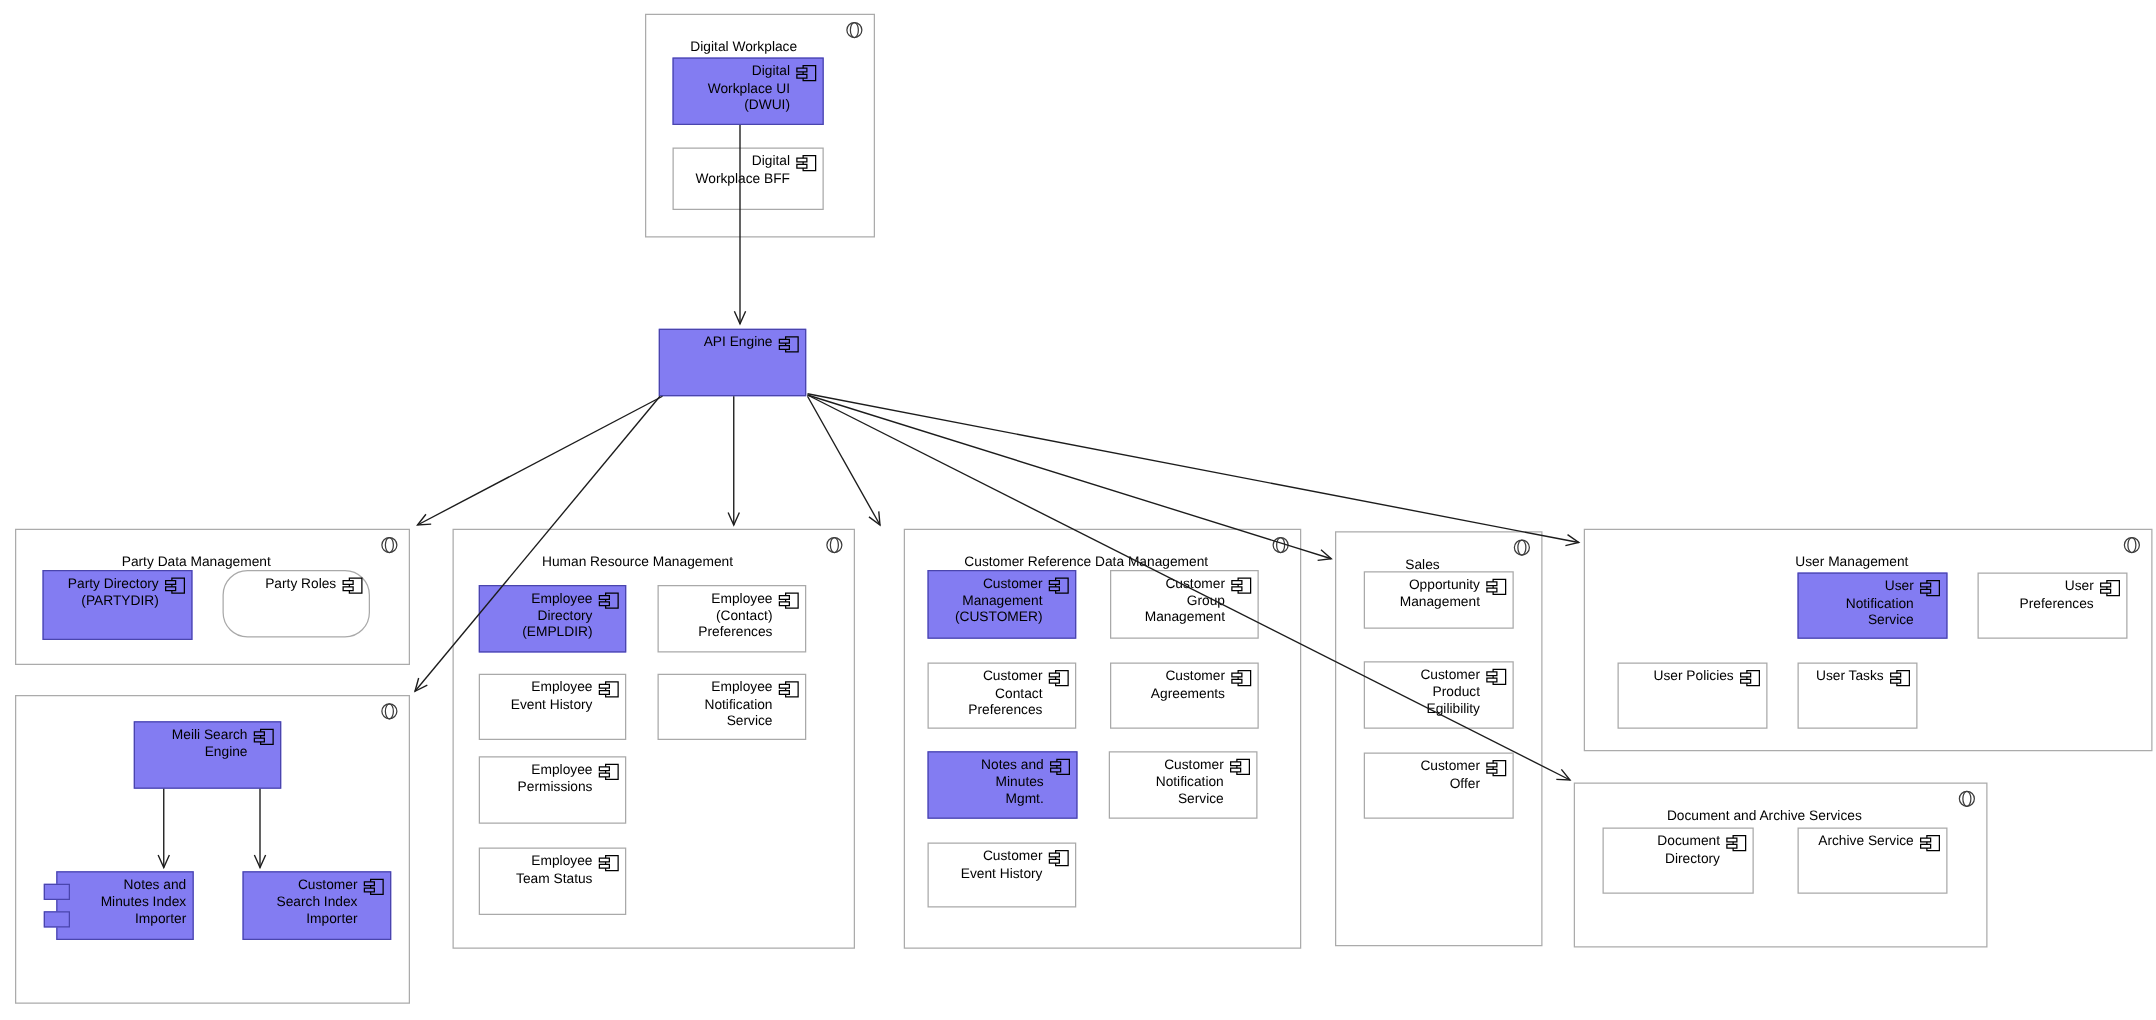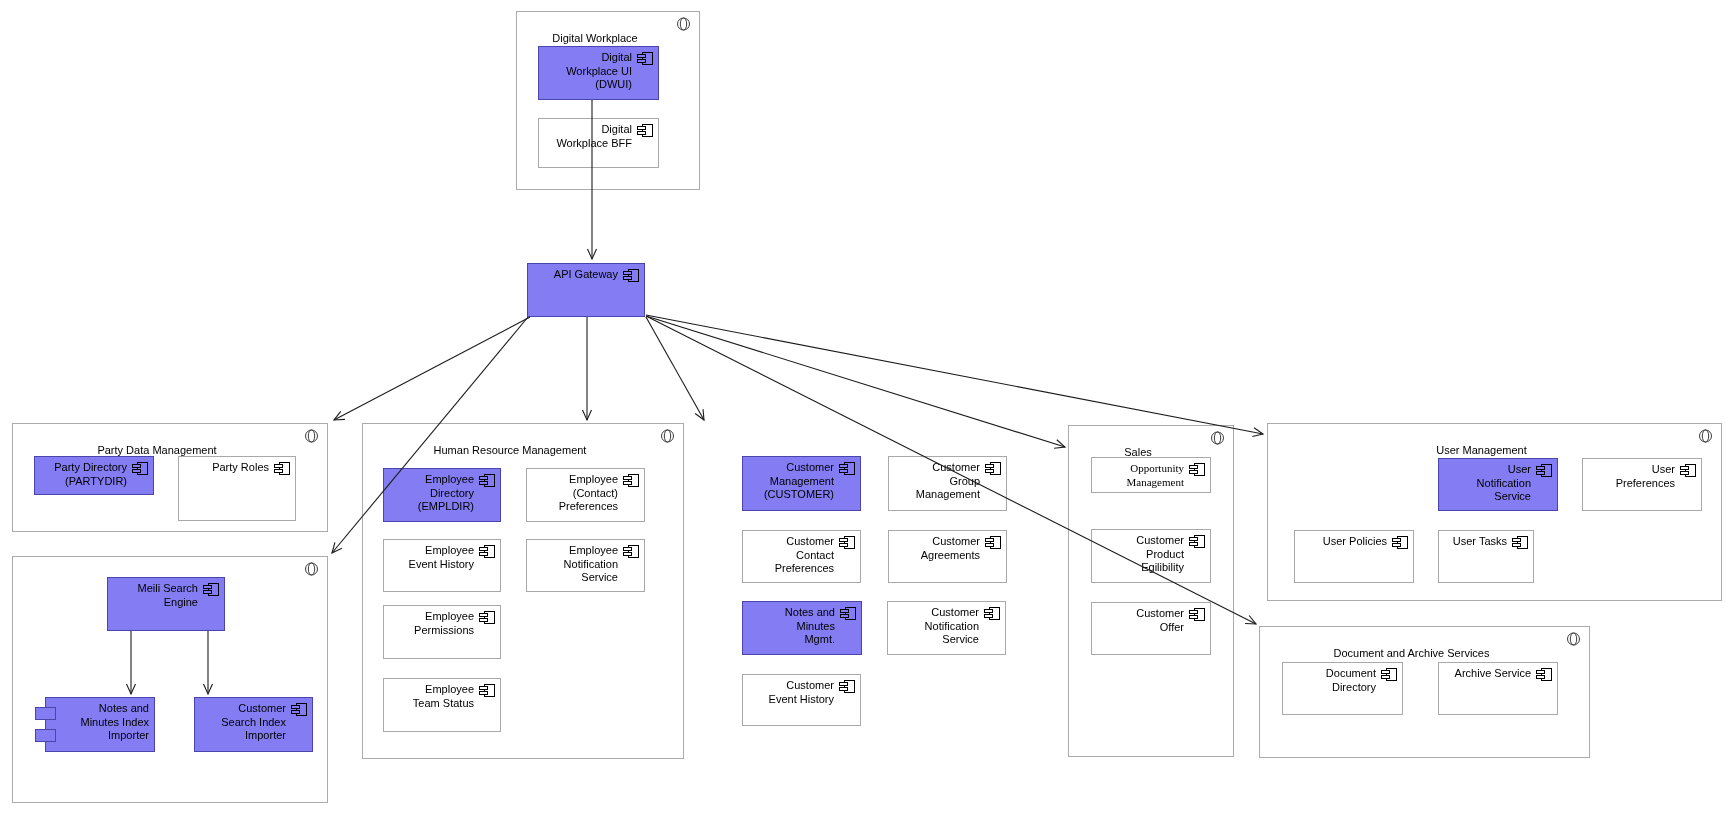--- a/index.html
+++ b/index.html
@@ -400,7 +400,7 @@
     </div>
     <div class="node purple" style="left: 527px; top: 263px; width: 118px; height: 54px;">
       <div class="node-label">
-        <span>API Gateway</span>
+        <span>API Engine</span>
       </div>
       <svg width="18" height="15" class="comp-icon">
         <rect x="6.5" y="1.5" width="10" height="12" fill="#837CF2" stroke="#000"></rect>

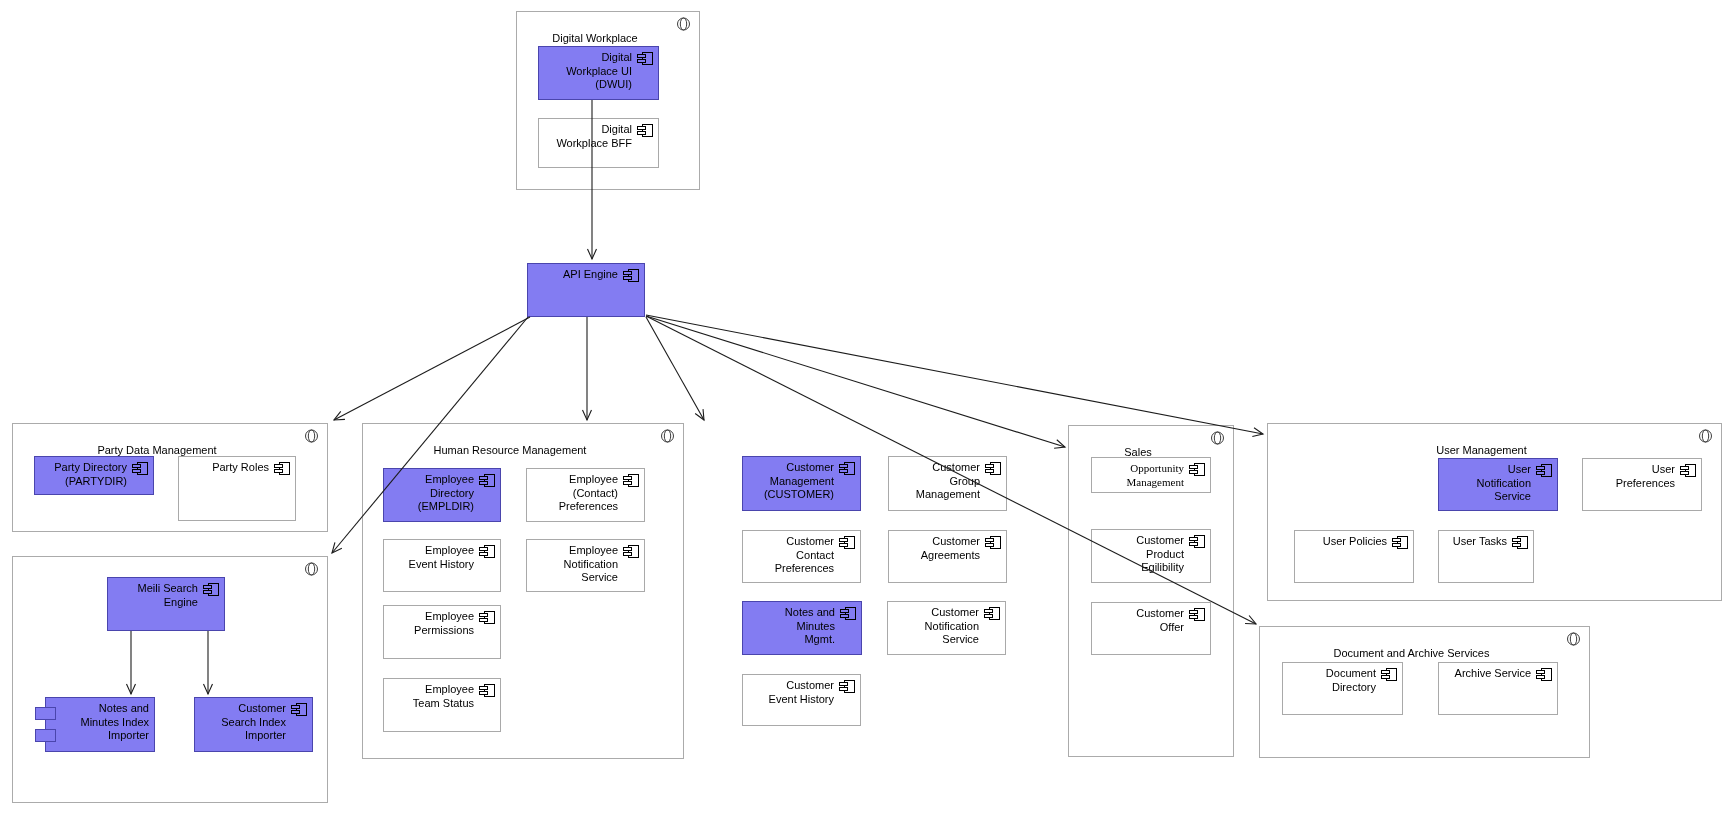--- a/index.html
+++ b/index.html
@@ -197,6 +197,13 @@
         <rect x="1.5" y="8.5" width="8" height="3" fill="#FFFFFF" stroke="#000"></rect>
       </svg>
     </div>
+    <div class="group" style="left: 723px; top: 423px; width: 318px; height: 336px;">
+      <div class="group-title"><span>Customer Reference Data Management</span></div>
+      <svg width="19" height="14" class="group-icon">
+        <circle cx="9.5" cy="7" r="6" fill="none" stroke="#3c3c3c"></circle>
+        <ellipse cx="9.5" cy="7" rx="3.2" ry="6" fill="none" stroke="#3c3c3c"></ellipse>
+      </svg>
+    </div>
     <div class="node purple" style="left: 742px; top: 456px; width: 119px; height: 55px;">
       <div class="node-label">
         <span>Customer</span>

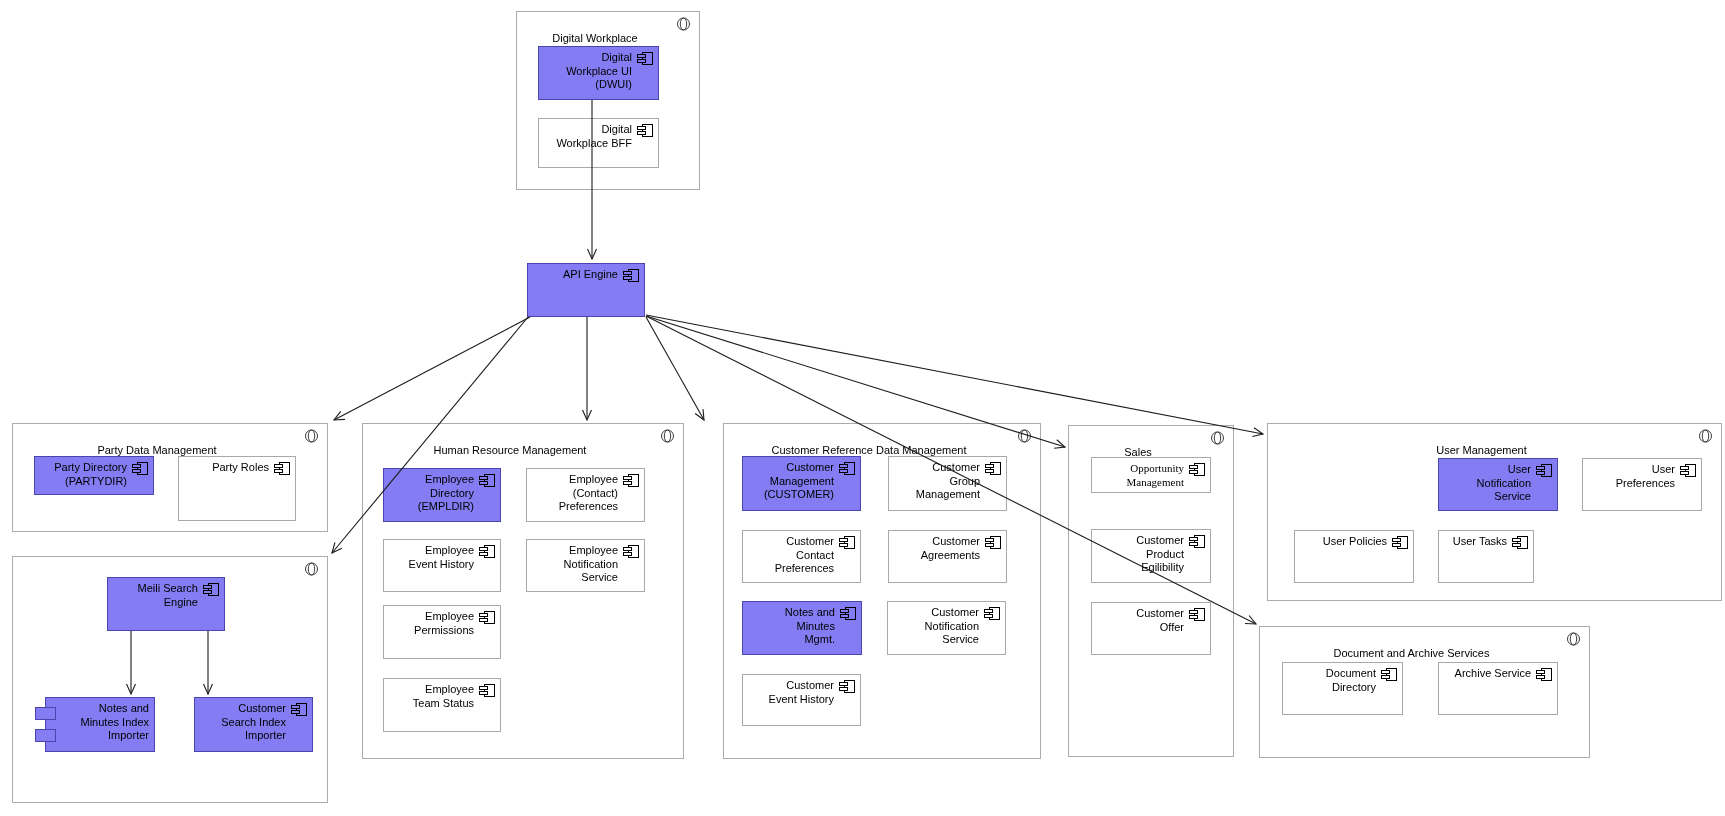--- a/index.html
+++ b/index.html
@@ -61,7 +61,7 @@
         <ellipse cx="9.5" cy="7" rx="3.2" ry="6" fill="none" stroke="#3c3c3c"></ellipse>
       </svg>
     </div>
-    <div class="node purple" style="left: 34px; top: 456px; width: 120px; height: 39px;">
+    <div class="node purple" style="left: 34px; top: 456px; width: 120px; height: 56px;">
       <div class="node-label">
         <span>Party Directory</span>
         <span>(PARTYDIR)</span>

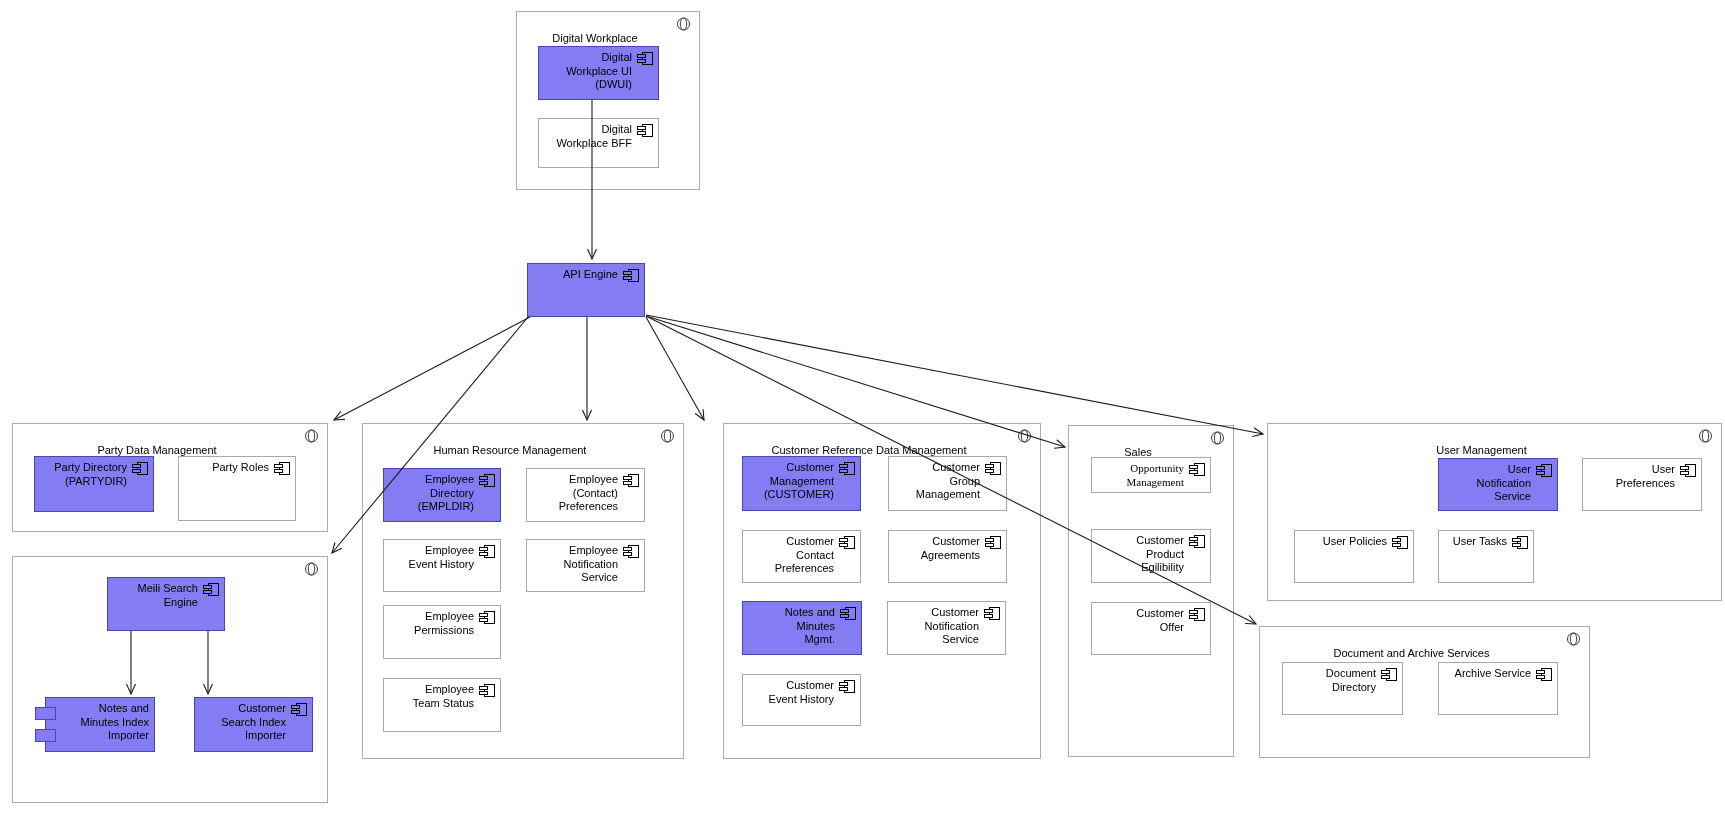--- a/index.html
+++ b/index.html
@@ -72,7 +72,7 @@
         <rect x="1.5" y="8.5" width="8" height="3" fill="#837CF2" stroke="#000"></rect>
       </svg>
     </div>
-    <div class="node" style="left: 178px; top: 456px; width: 118px; height: 65px;">
+    <div class="node" style="left: 178px; top: 456px; width: 118px; height: 54px; border-radius: 20px;">
       <div class="node-label">
         <span>Party Roles</span>
       </div>

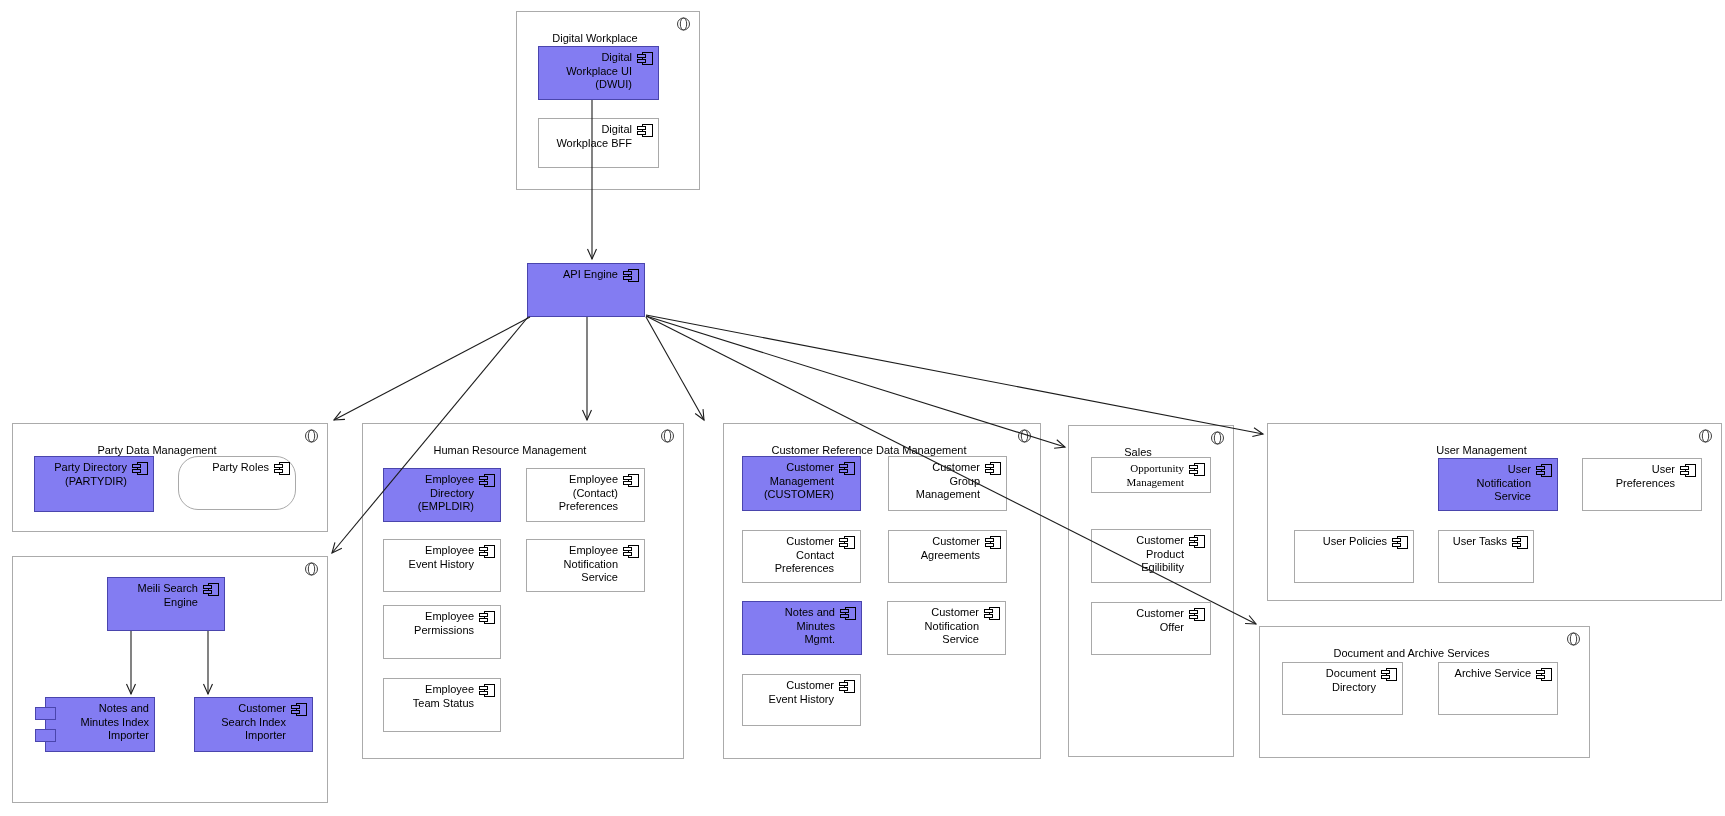--- a/index.html
+++ b/index.html
@@ -293,7 +293,7 @@
         <ellipse cx="9.5" cy="7" rx="3.2" ry="6" fill="none" stroke="#3c3c3c"></ellipse>
       </svg>
     </div>
-    <div class="node" style="left: 1091px; top: 457px; width: 120px; height: 36px; font-family: Liberation Serif, serif;">
+    <div class="node" style="left: 1091px; top: 457px; width: 120px; height: 46px;">
       <div class="node-label">
         <span>Opportunity</span>
         <span>Management</span>

